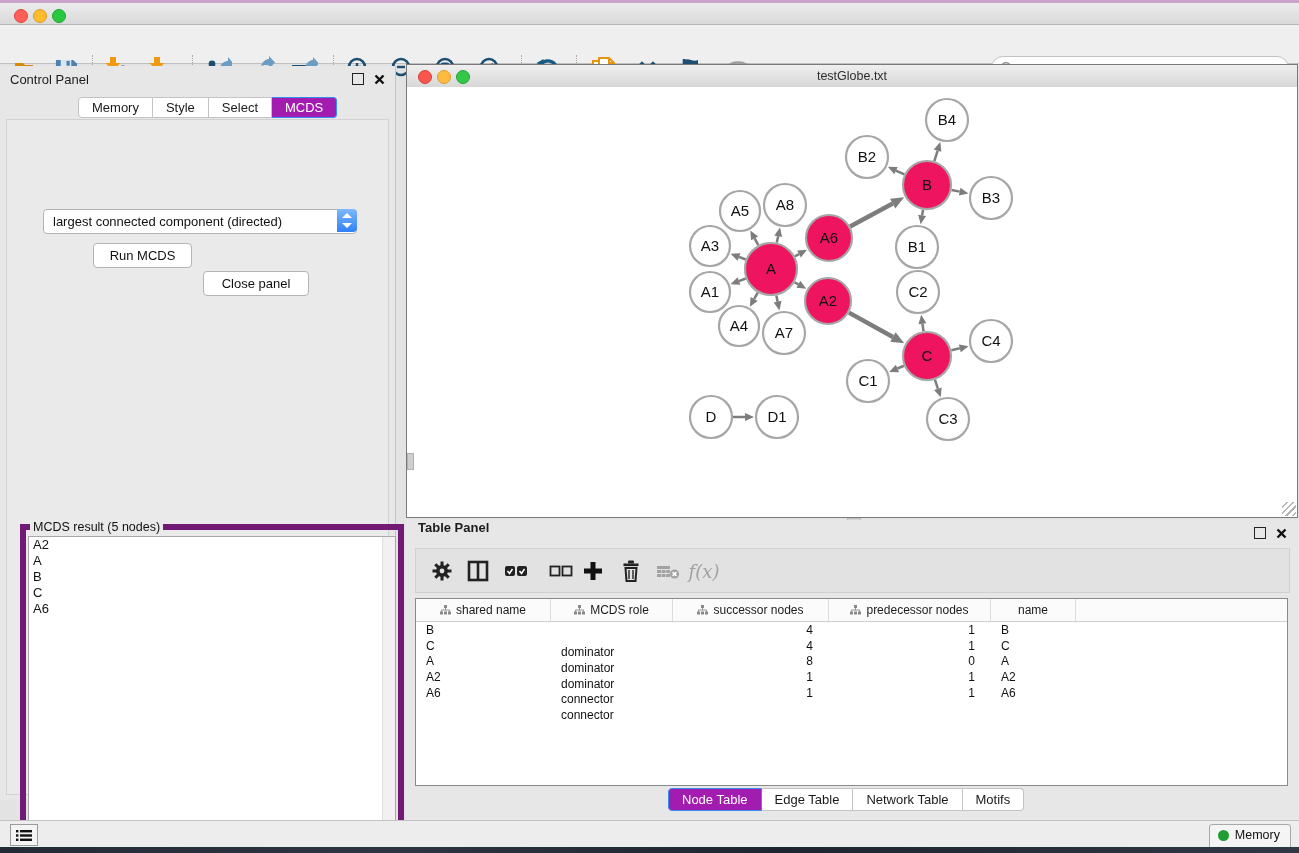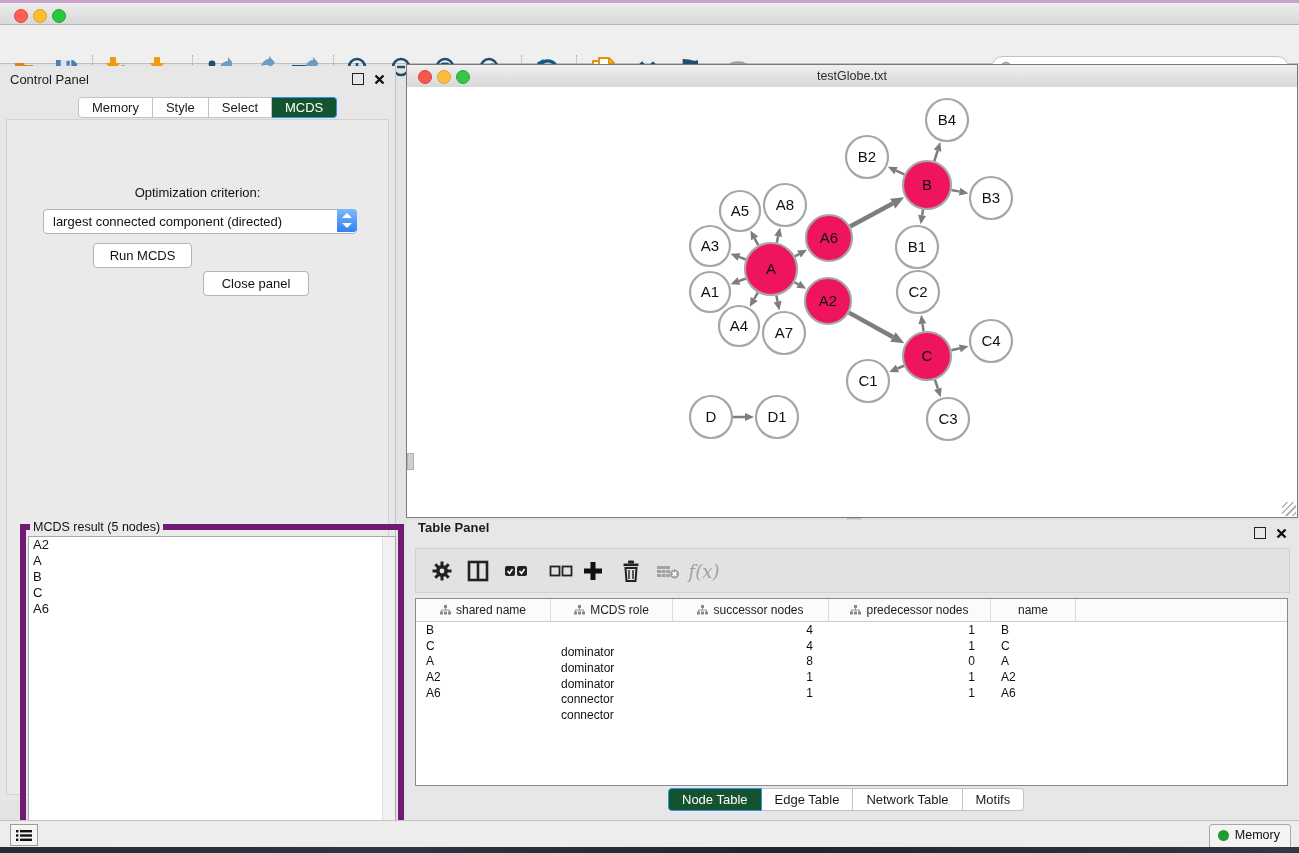--- a/index.html
+++ b/index.html
@@ -37,7 +37,7 @@
       font-size:13px;color:#1a1a1a;padding:0 13px;display:flex;align-items:center;cursor:default;}
   .seg .tab:first-child{border-left:1px solid #c3c3c3;border-radius:4px 0 0 4px;}
   .seg .tab:last-child{border-radius:0 4px 4px 0;}
-  .seg .tab.active{background:#14532d;border-color:#318ef2;color:#fff;}
+  .seg .tab.active{background:#a21caf;border-color:#318ef2;color:#fff;}
   #cp-tabs{position:absolute;left:78px;top:31px;}
   #cp-content{position:absolute;left:6px;top:53px;width:381px;height:674px;
       background:#eaeaea;border:1px solid #d2d2d2;}

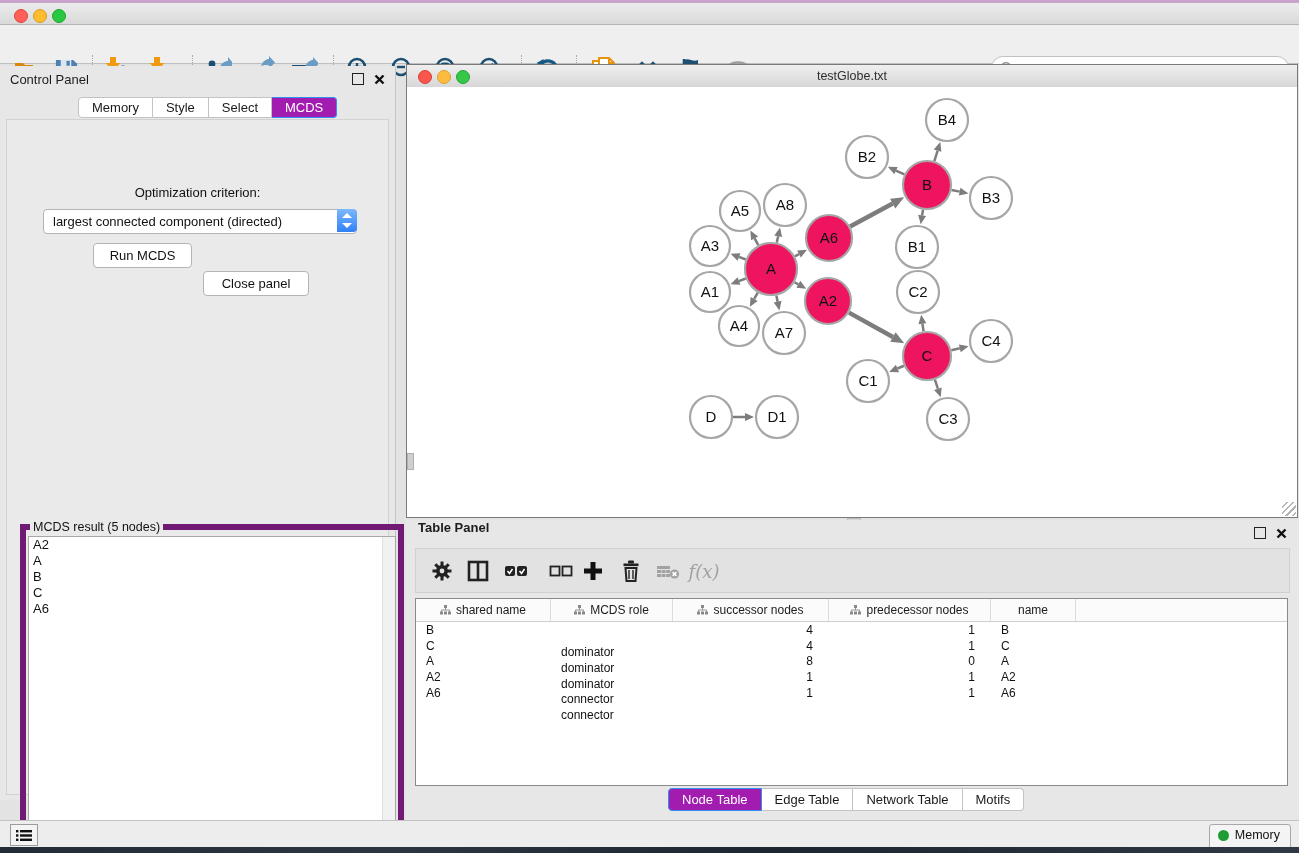--- a/index.html
+++ b/index.html
@@ -318,7 +318,6 @@
       <div class="tab active">MCDS</div>
     </div>
     <div id="cp-content">
-      <div id="opt-label">Optimization criterion:</div>
       <div id="opt-select">
         <span class="val">largest connected component (directed)</span>
         <span class="cap">

